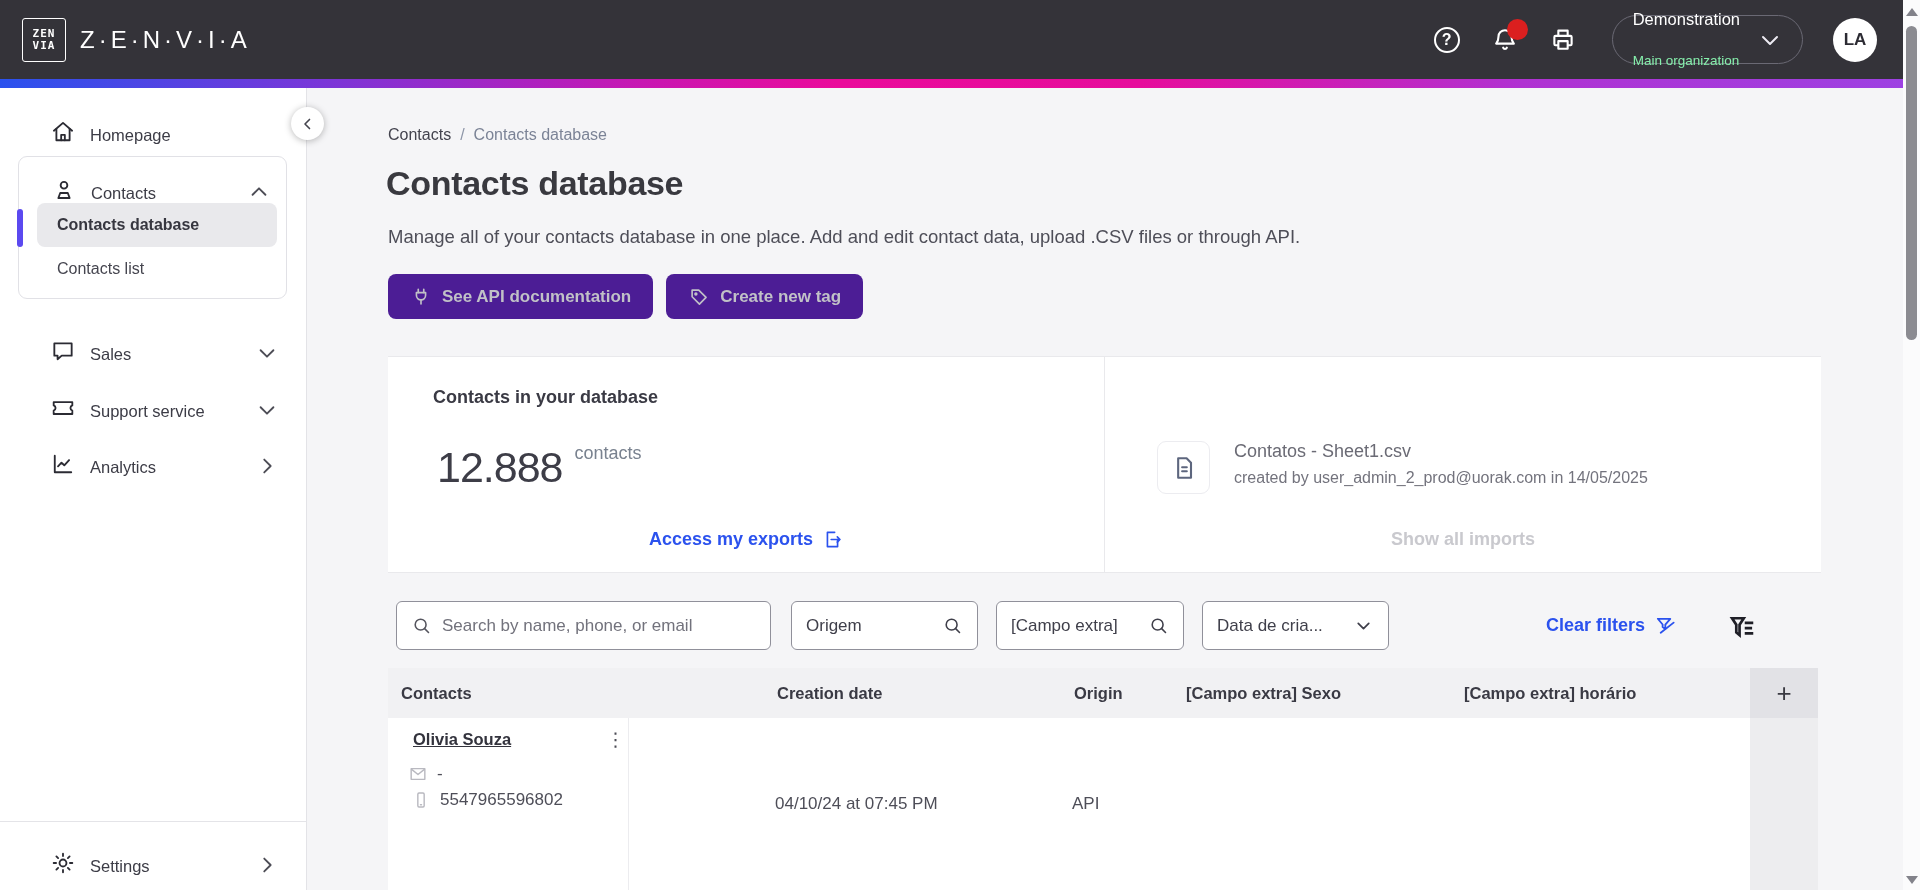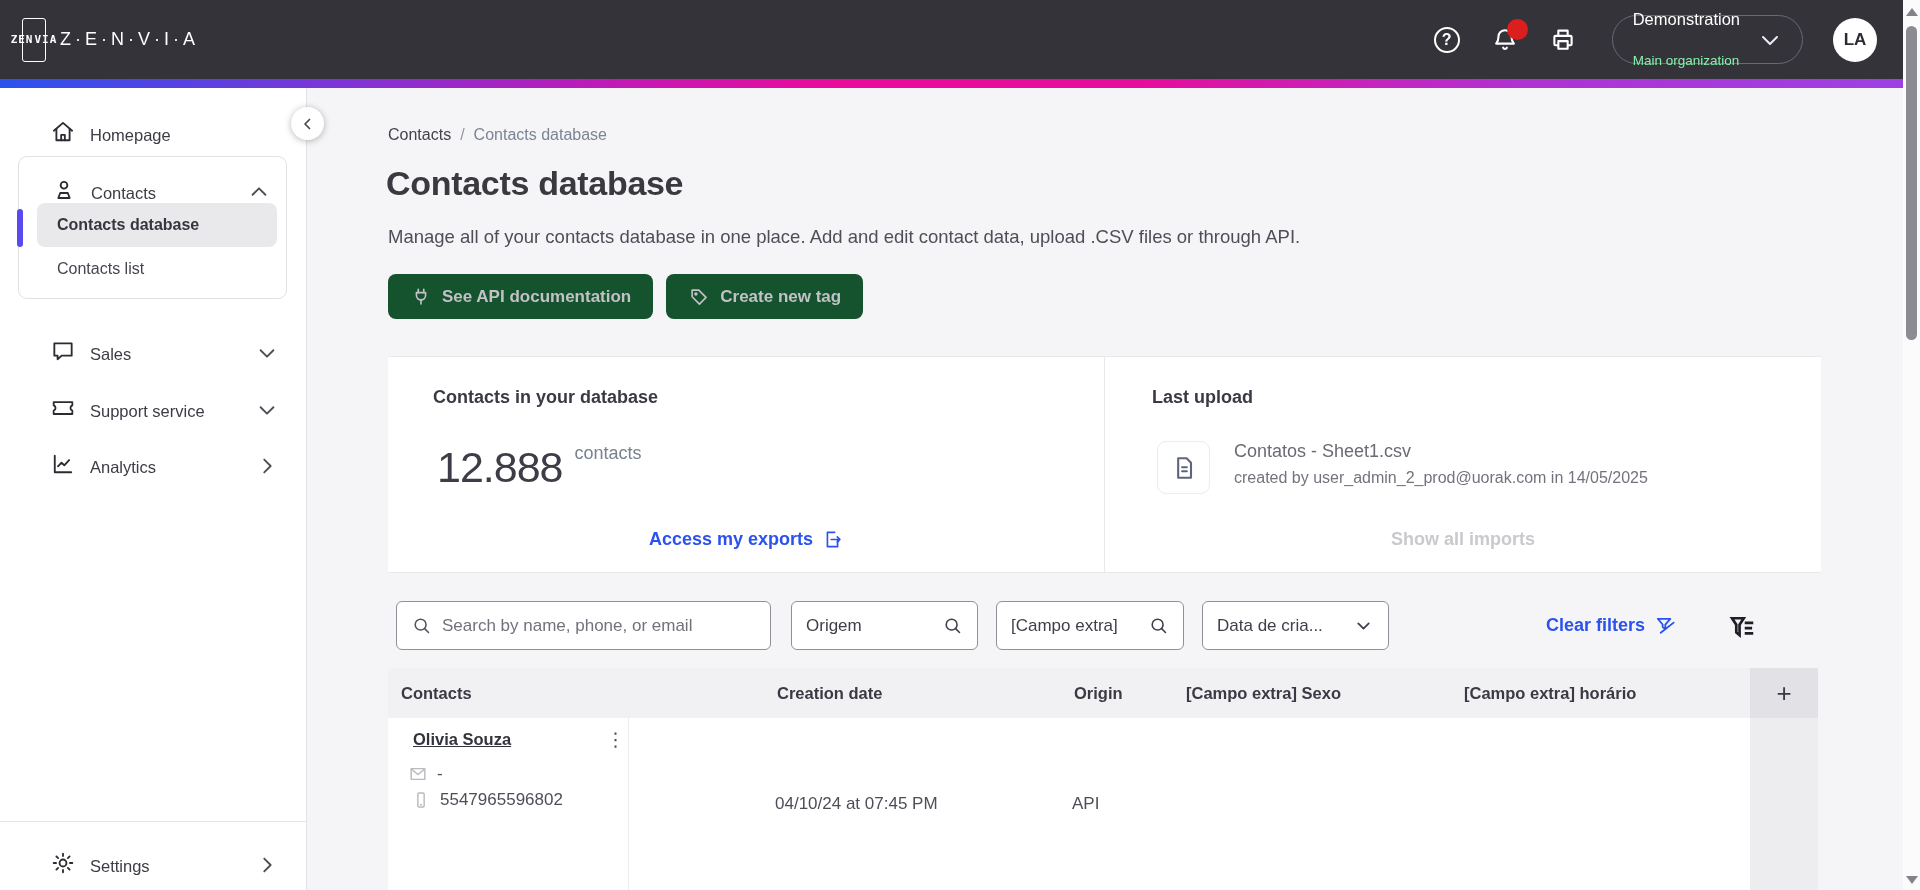--- a/index.html
+++ b/index.html
@@ -11,8 +11,8 @@
   .topbar { position:absolute; top:0; left:0; width:1903px; height:79px; background:#343339;
             display:flex; align-items:center; justify-content:space-between; padding:0 26px 0 22px; }
   .brand { display:flex; align-items:center; gap:14px; }
-  .logo-mark { width:24px; height:44px; border:1.6px solid #fff; border-radius:3px;
-               display:flex; flex-direction:row; align-items:center; justify-content:center; gap:1px; }
+  .logo-mark { width:44px; height:44px; border:1.6px solid #fff; border-radius:3px;
+               display:flex; flex-direction:column; align-items:center; justify-content:center; gap:1px; }
   .logo-mark span { color:#fff; font-family:"DejaVu Sans Mono", monospace; font-size:11px; font-weight:700; letter-spacing:1px; line-height:1; }
   .logo-text { color:#fff; font-size:18px; letter-spacing:4px; font-weight:400; }
   .top-right { display:flex; align-items:center; gap:28px; }

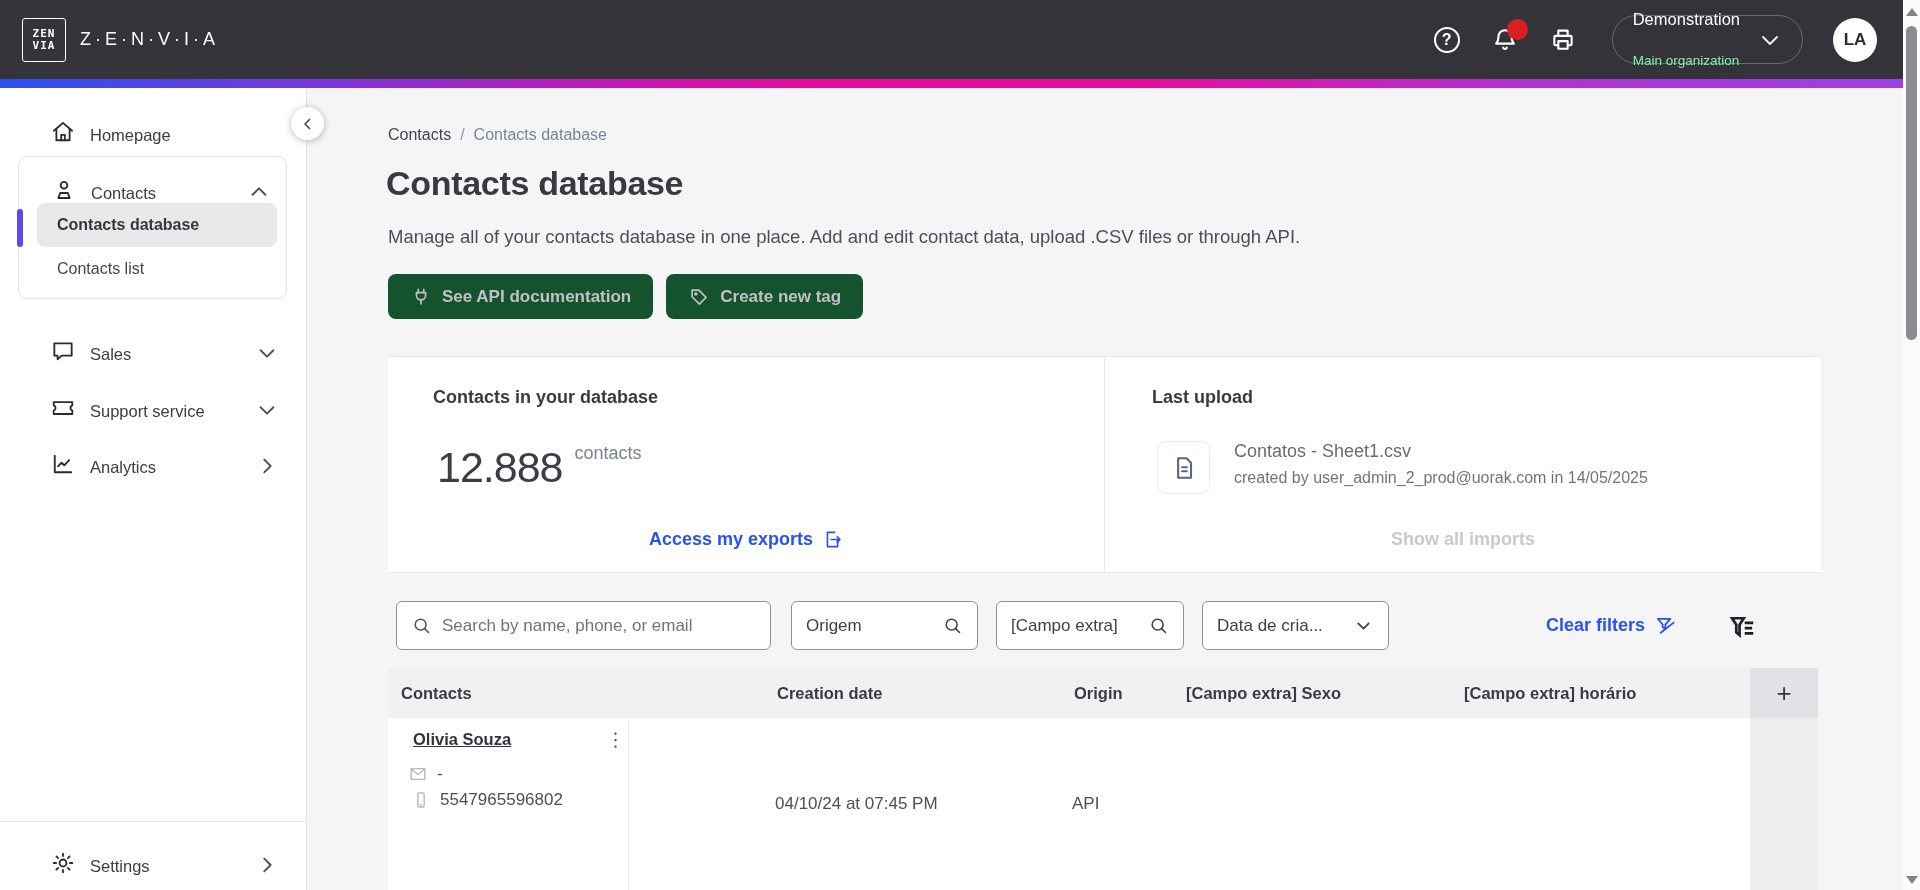--- a/index.html
+++ b/index.html
@@ -14,7 +14,7 @@
   .logo-mark { width:44px; height:44px; border:1.6px solid #fff; border-radius:3px;
                display:flex; flex-direction:column; align-items:center; justify-content:center; gap:1px; }
   .logo-mark span { color:#fff; font-family:"DejaVu Sans Mono", monospace; font-size:11px; font-weight:700; letter-spacing:1px; line-height:1; }
-  .logo-text { color:#fff; font-size:18px; letter-spacing:4px; font-weight:400; }
+  .logo-text { color:#fff; font-size:24px; letter-spacing:4px; font-weight:400; }
   .top-right { display:flex; align-items:center; gap:28px; }
   .top-icon { width:30px; height:30px; color:#fff; position:relative; display:flex; align-items:center; justify-content:center; cursor:pointer; }
   .help-circle { width:26px; height:26px; border:2px solid #fff; border-radius:50%; color:#fff;

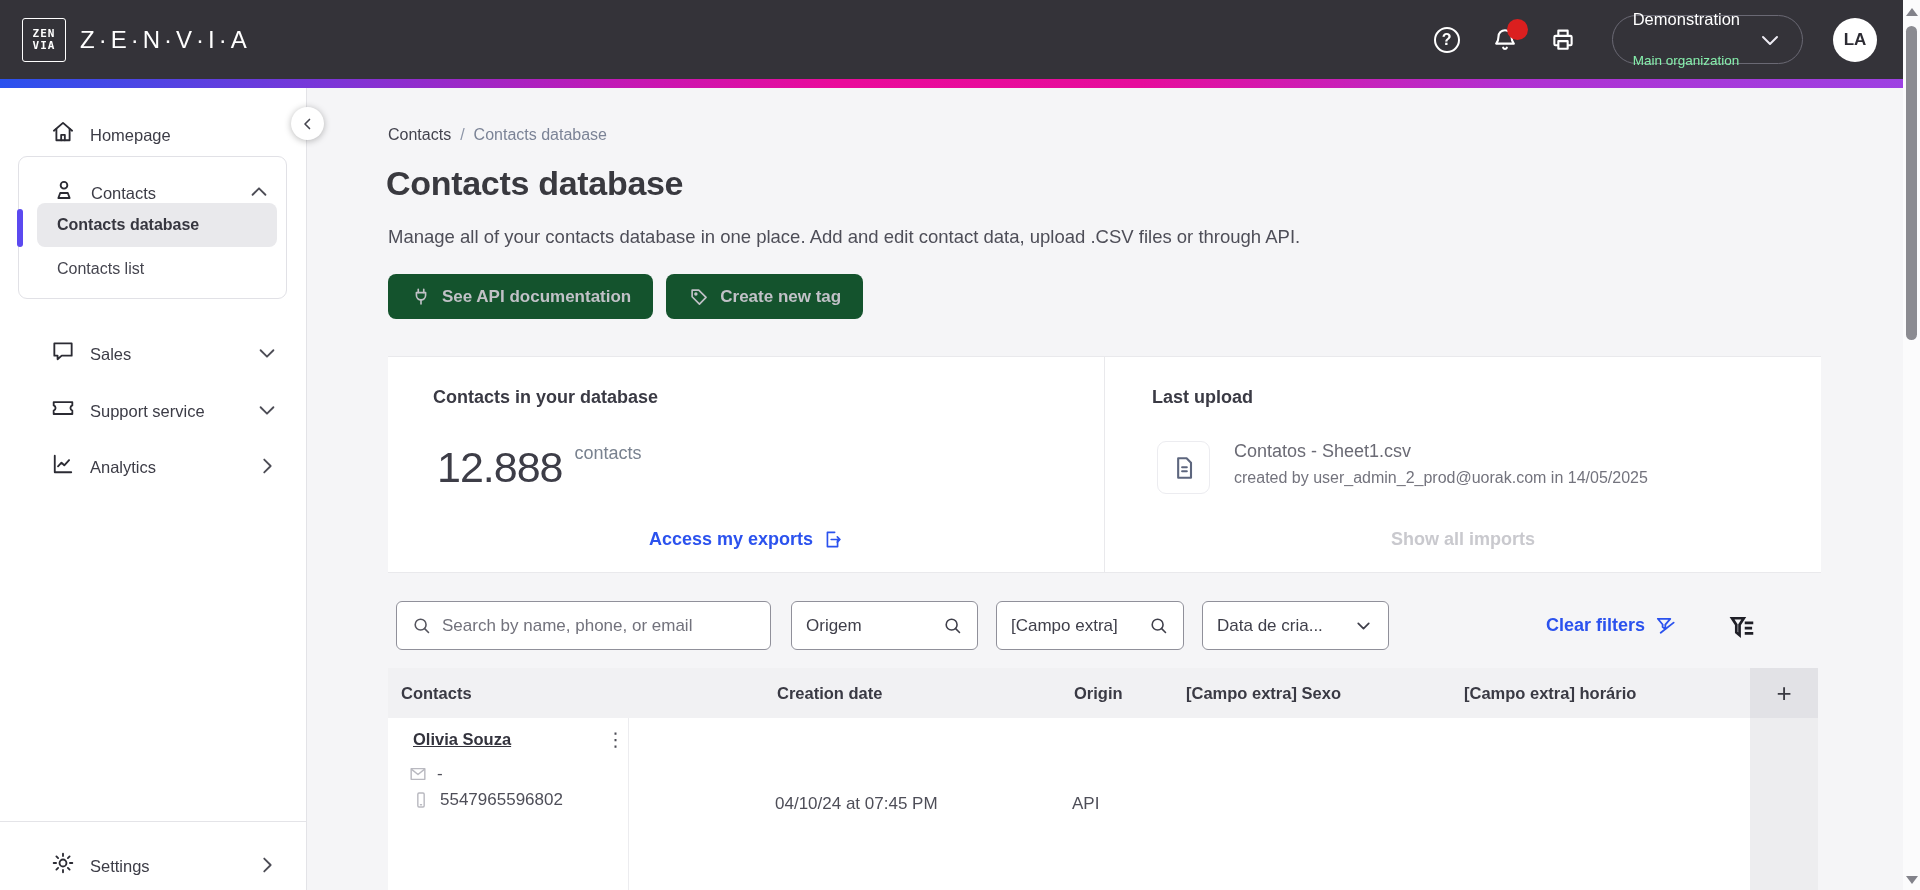--- a/index.html
+++ b/index.html
@@ -62,7 +62,7 @@
   .actions { position:absolute; left:80px; top:186px; display:flex; gap:13px; }
   .btn { height:45px; border:none; border-radius:8px; display:flex; align-items:center; gap:10px;
          padding:0 22px; font-family:inherit; font-size:17px; font-weight:600; cursor:not-allowed; }
-  .btn-solid { background:#14532d; color:#c1c1c7; }
+  .btn-solid { background:#4c1d95; color:#c1c1c7; }
   .btn-ghost { background:#f0f0f3; color:#9fa0a6; }
   .btn svg { width:22px; height:22px; }
 

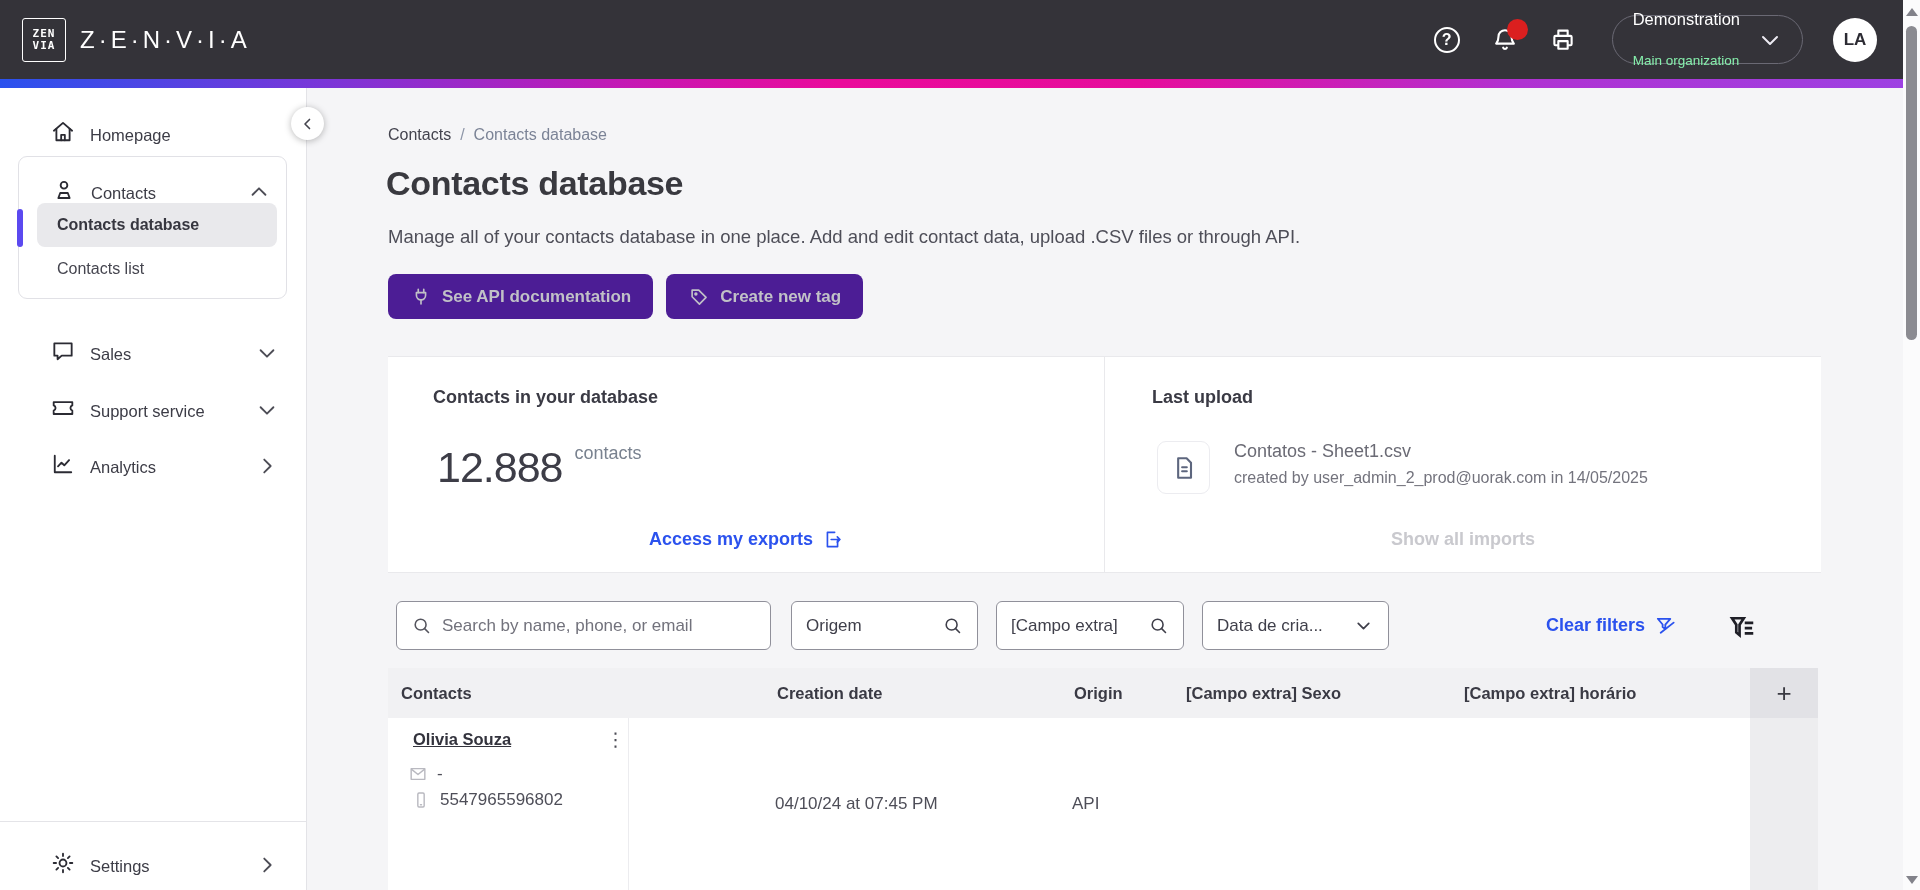--- a/index.html
+++ b/index.html
@@ -306,7 +306,6 @@
         </div>
       </div>
       <div class="card">
-        <div class="card-title">Last upload</div>
         <div class="upload-row">
           <div class="file-badge">
             <svg viewBox="0 0 24 24" fill="none" stroke="currentColor" stroke-width="1.8" stroke-linecap="round" stroke-linejoin="round">

